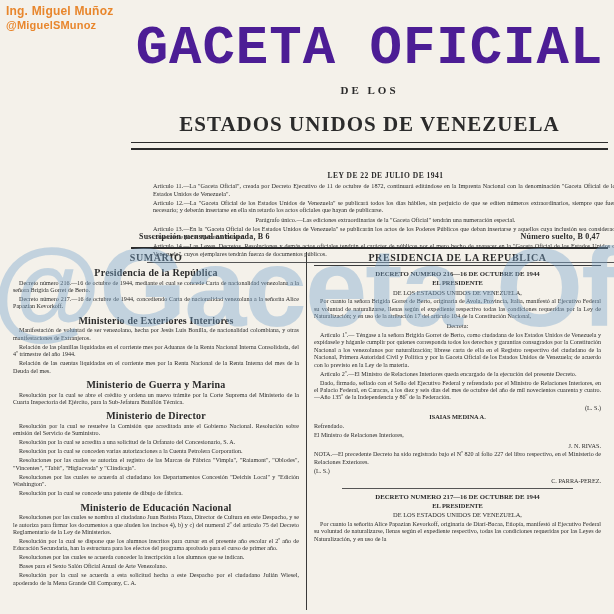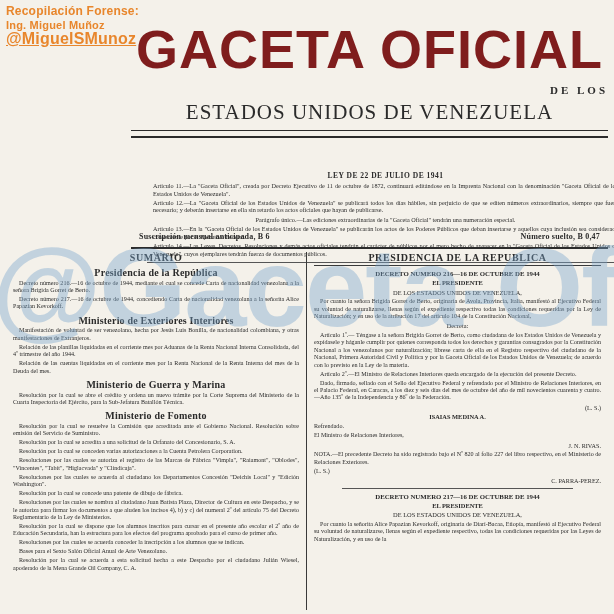--- a/index.html
+++ b/index.html
@@ -138,7 +138,6 @@
 <div class="page">
 
   <div class="wm-tl">
-    <div>Recopilación Forense:</div>
     <div>Ing. Miguel Muñoz</div>
     <div>@MiguelSMunoz</div>
   </div>

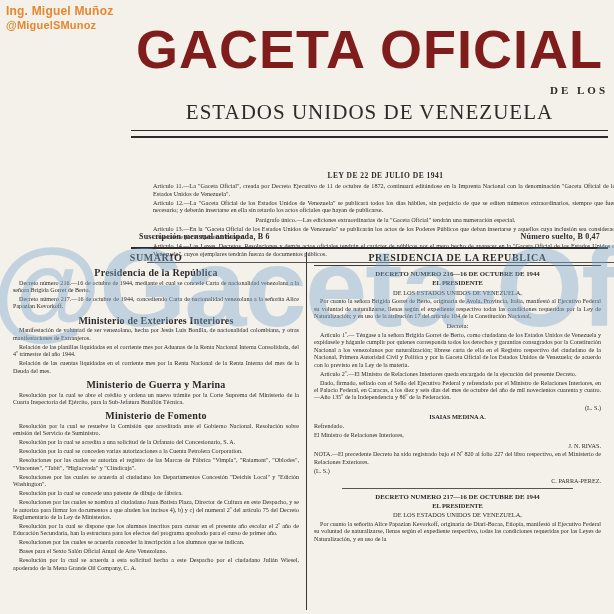--- a/index.html
+++ b/index.html
@@ -52,12 +52,12 @@
     text-align:center;
   }
   .gaceta{
-    font-family:Liberation Sans, sans-serif;
+    font-family:Liberation Mono, monospace;
     font-size:54px;
     line-height:58px;
     letter-spacing:1px;
     font-weight:bold;
-    color:#7f1d1d;
+    color:#4c1d95;
     margin:14px 0 0 0;
   }
   .delos{

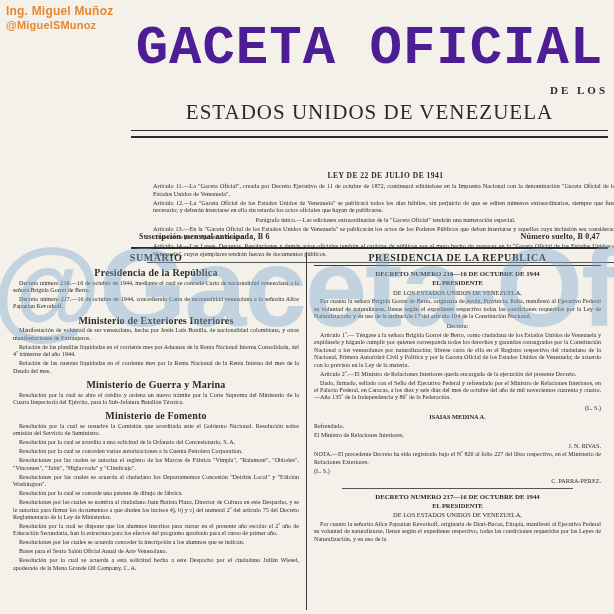--- a/index.html
+++ b/index.html
@@ -61,7 +61,7 @@
     margin:14px 0 0 0;
   }
   .delos{
-    font-size:11px;letter-spacing:3px;margin-top:6px;font-weight:bold;text-align:right;
+    font-size:11px;letter-spacing:3px;margin-top:6px;font-weight:bold;
   }
   .eeuuv{
     font-size:21px;letter-spacing:1px;margin-top:4px;font-weight:normal;

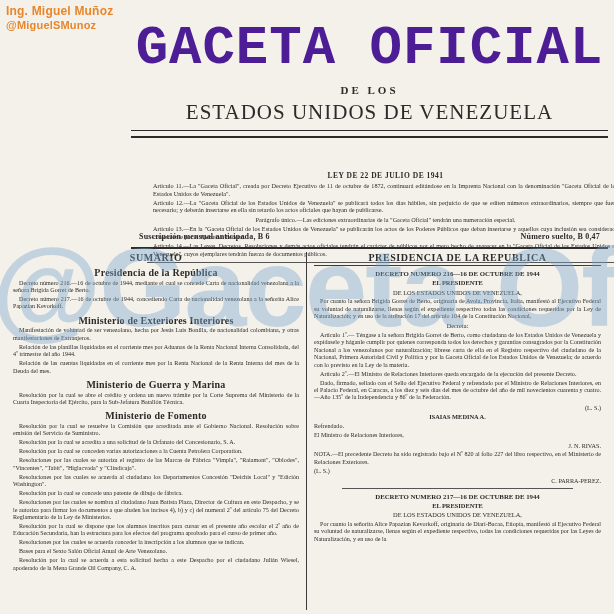--- a/index.html
+++ b/index.html
@@ -64,7 +64,7 @@
     font-size:11px;letter-spacing:3px;margin-top:6px;font-weight:bold;
   }
   .eeuuv{
-    font-size:21px;letter-spacing:1px;margin-top:4px;font-weight:normal;
+    font-size:21px;letter-spacing:1px;margin-top:16px;font-weight:bold;
   }
   .issueline{
     font-size:10.5px;margin-top:7px;font-weight:bold;

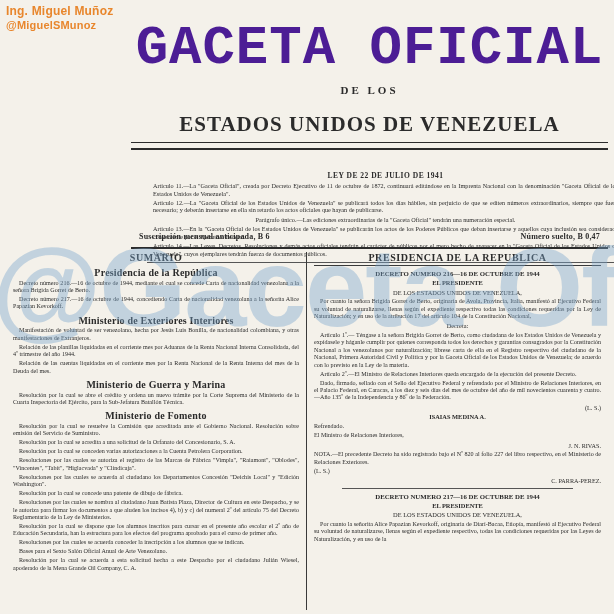--- a/index.html
+++ b/index.html
@@ -184,7 +184,7 @@
       <div class="sec">Ministerio de Guerra y Marina</div>
       <p class="it">Resolución por la cual se abre el crédito y ordena un nuevo trámite por la Corte Suprema del Ministerio de la Cuarta Inspectoría del Ejército, para la Sub-Jefatura Batallón Técnica.</p>
 
-      <div class="sec">Ministerio de Fomento</div>
+      <div class="sec">Ministerio de Director</div>
       <p class="it">Resolución por la cual se resuelve la Comisión que acreditada ante el Gobierno Nacional. Resolución sobre emisión del Servicio de Suministro.</p>
       <p class="it">Resolución por la cual se acredita a una solicitud de la Orfanato del Concesionario, S. A.</p>
       <p class="it">Resolución por la cual se conceden varias autorizaciones a la Cuenta Petrolera Corporation.</p>

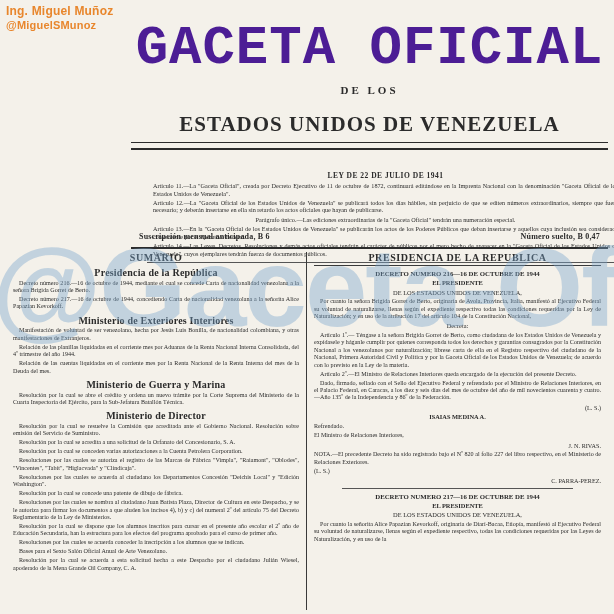--- a/index.html
+++ b/index.html
@@ -192,6 +192,7 @@
       <p class="it">Resoluciones por las cuales se acuerda al ciudadano los Departamentos Concesión "Deichis Local" y "Edición Washington".</p>
       <p class="it">Resolución por la cual se concede una patente de dibujo de fábrica.</p>
 
+      <div class="sec">Ministerio de Educación Nacional</div>
       <p class="it">Resoluciones por las cuales se nombra al ciudadano Juan Batista Plaza, Director de Cultura en este Despacho, y se le autoriza para firmar los documentos a que aluden los incisos 4), b) y c) del numeral 2º del artículo 75 del Decreto Reglamentario de la Ley de Ministerios.</p>
       <p class="it">Resolución por la cual se dispone que los alumnos inscritos para cursar en el presente año escolar el 2º año de Educación Secundaria, han la estructura para los efectos del programa aprobado para el curso de primer año.</p>
       <p class="it">Resoluciones por las cuales se acuerda conceder la inscripción a los alumnos que se indican.</p>

